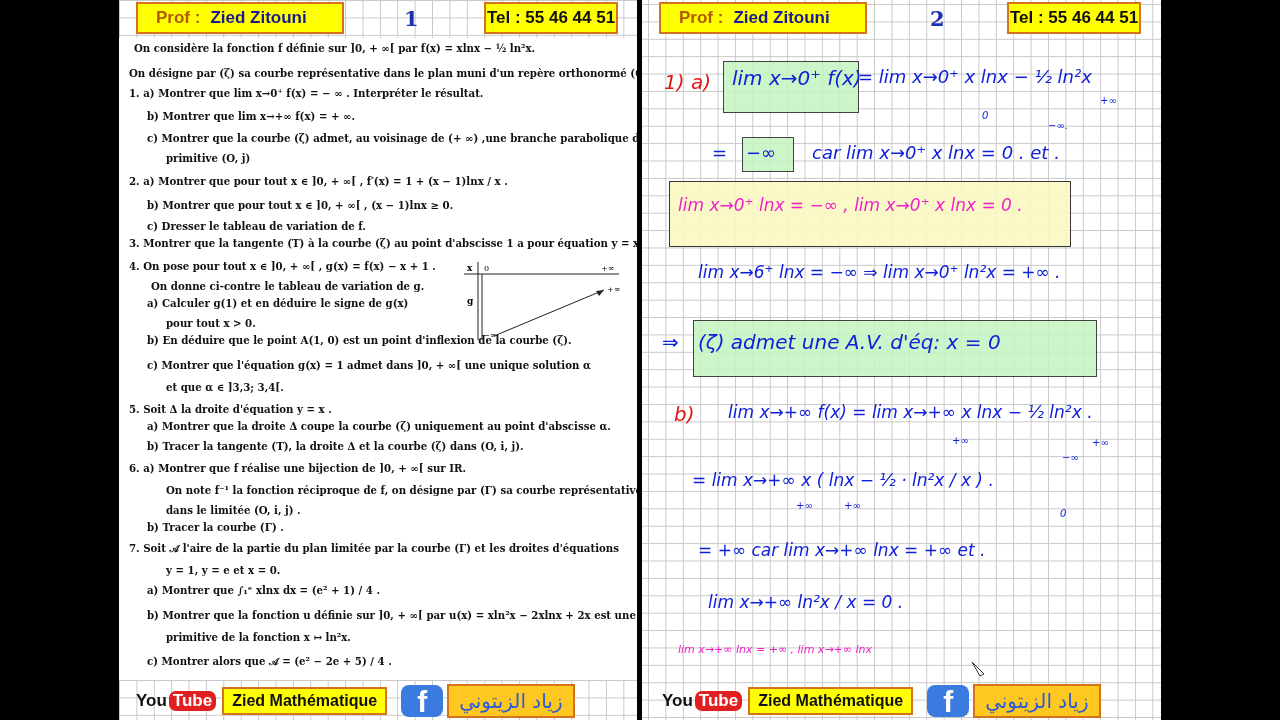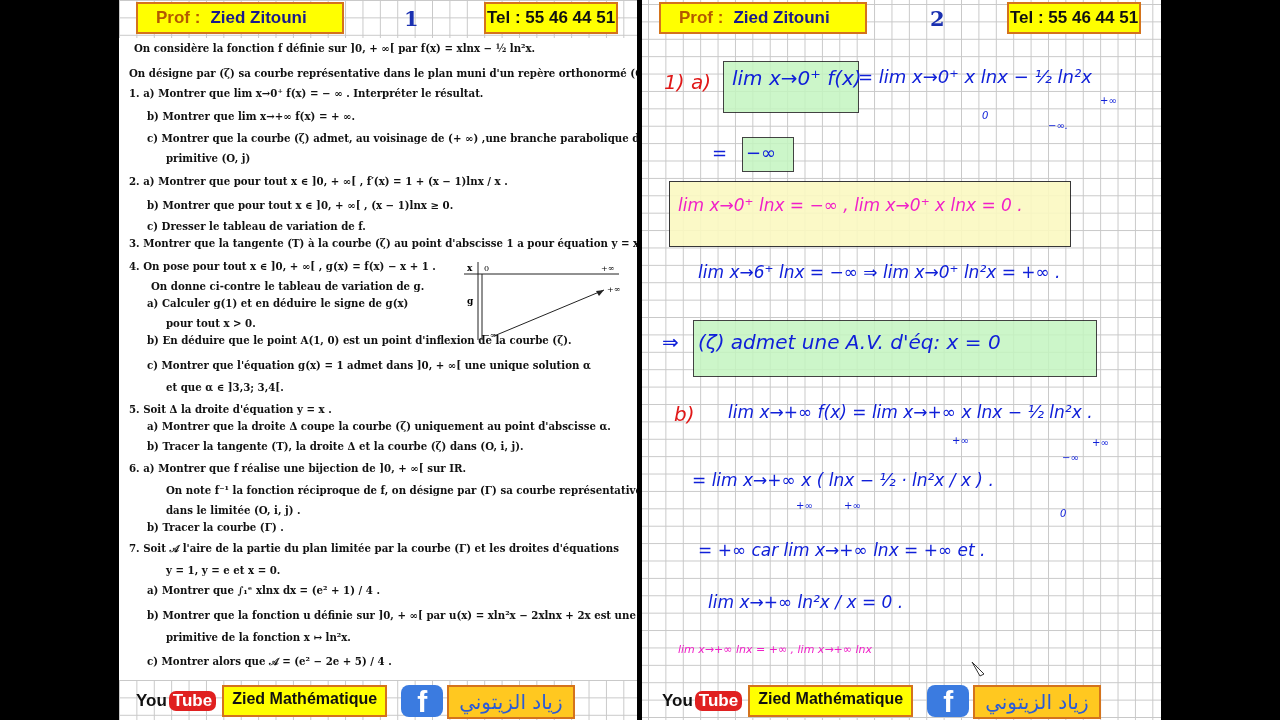--- a/index.html
+++ b/index.html
@@ -139,6 +139,7 @@
 
   <div class="hw blue" style="left:70px;top:142px;font-size:18px">=</div>
   <div class="hw blue" style="left:104px;top:142px;font-size:18px">−∞</div>
+  <div class="hw blue" style="left:170px;top:142px;font-size:18px">car  lim x→0⁺ x lnx = 0 . et .</div>
 
   <div class="hw mag" style="left:36px;top:195px;font-size:17px">lim x→0⁺ lnx = −∞  ,  lim x→0⁺ x lnx = 0 .</div>
 

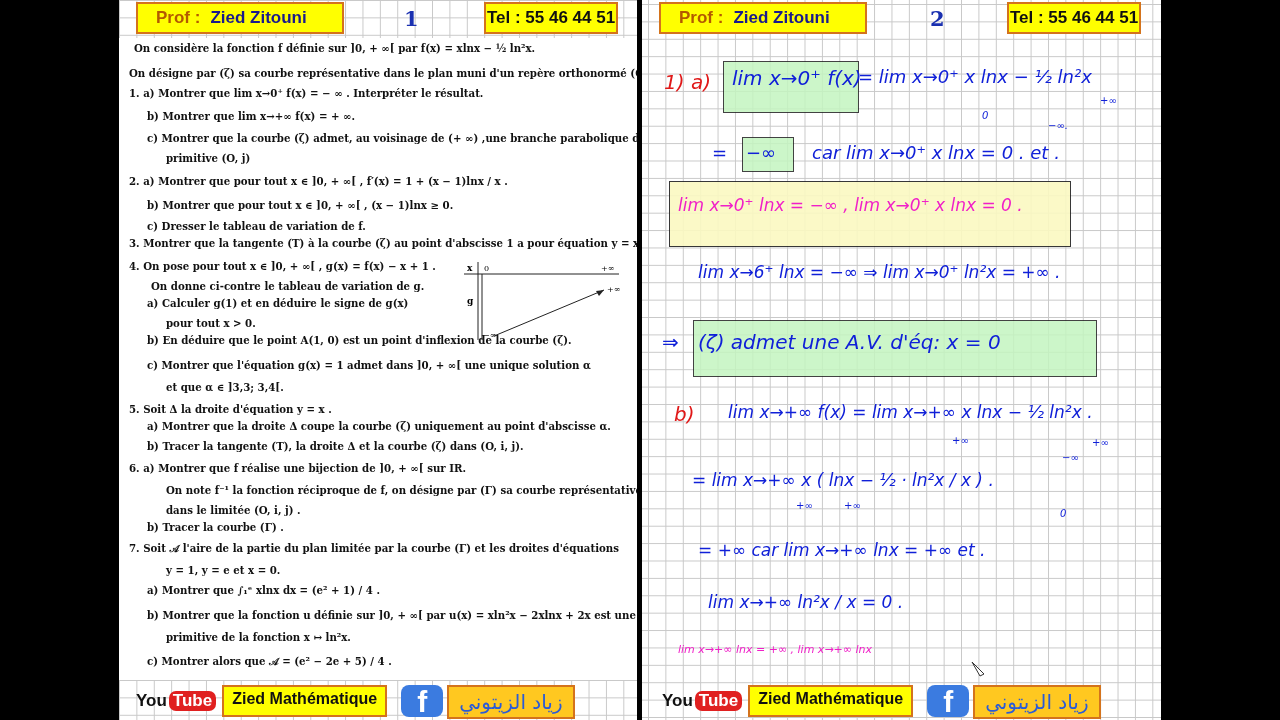--- a/index.html
+++ b/index.html
@@ -31,7 +31,7 @@
   .doc{position:absolute;left:10px;top:38px;width:500px;font-size:10.2px;color:#111;font-weight:bold;line-height:1;}
   .doc .ln{position:absolute;white-space:nowrap;}
   .vtab{position:absolute;left:345px;top:260px;width:160px;height:80px;font-size:8px;}
-  .footer{position:absolute;top:685px;height:32px;display:flex;}
+  .footer{position:absolute;top:685px;height:32px;display:flex;align-items:center;}
   .yt{font-family:"Liberation Sans",sans-serif;font-weight:900;font-size:17px;color:#111;display:flex;align-items:center;}
   .yt .tube{background:#e02020;color:#fff;border-radius:7px;padding:0 4px;margin-left:2px;}
   .zm-box{background:#ffff00;border:2px solid #d4731c;font-family:"Liberation Sans",sans-serif;font-weight:bold;font-size:16px;padding:3px 8px;color:#111;margin-left:6px;}

